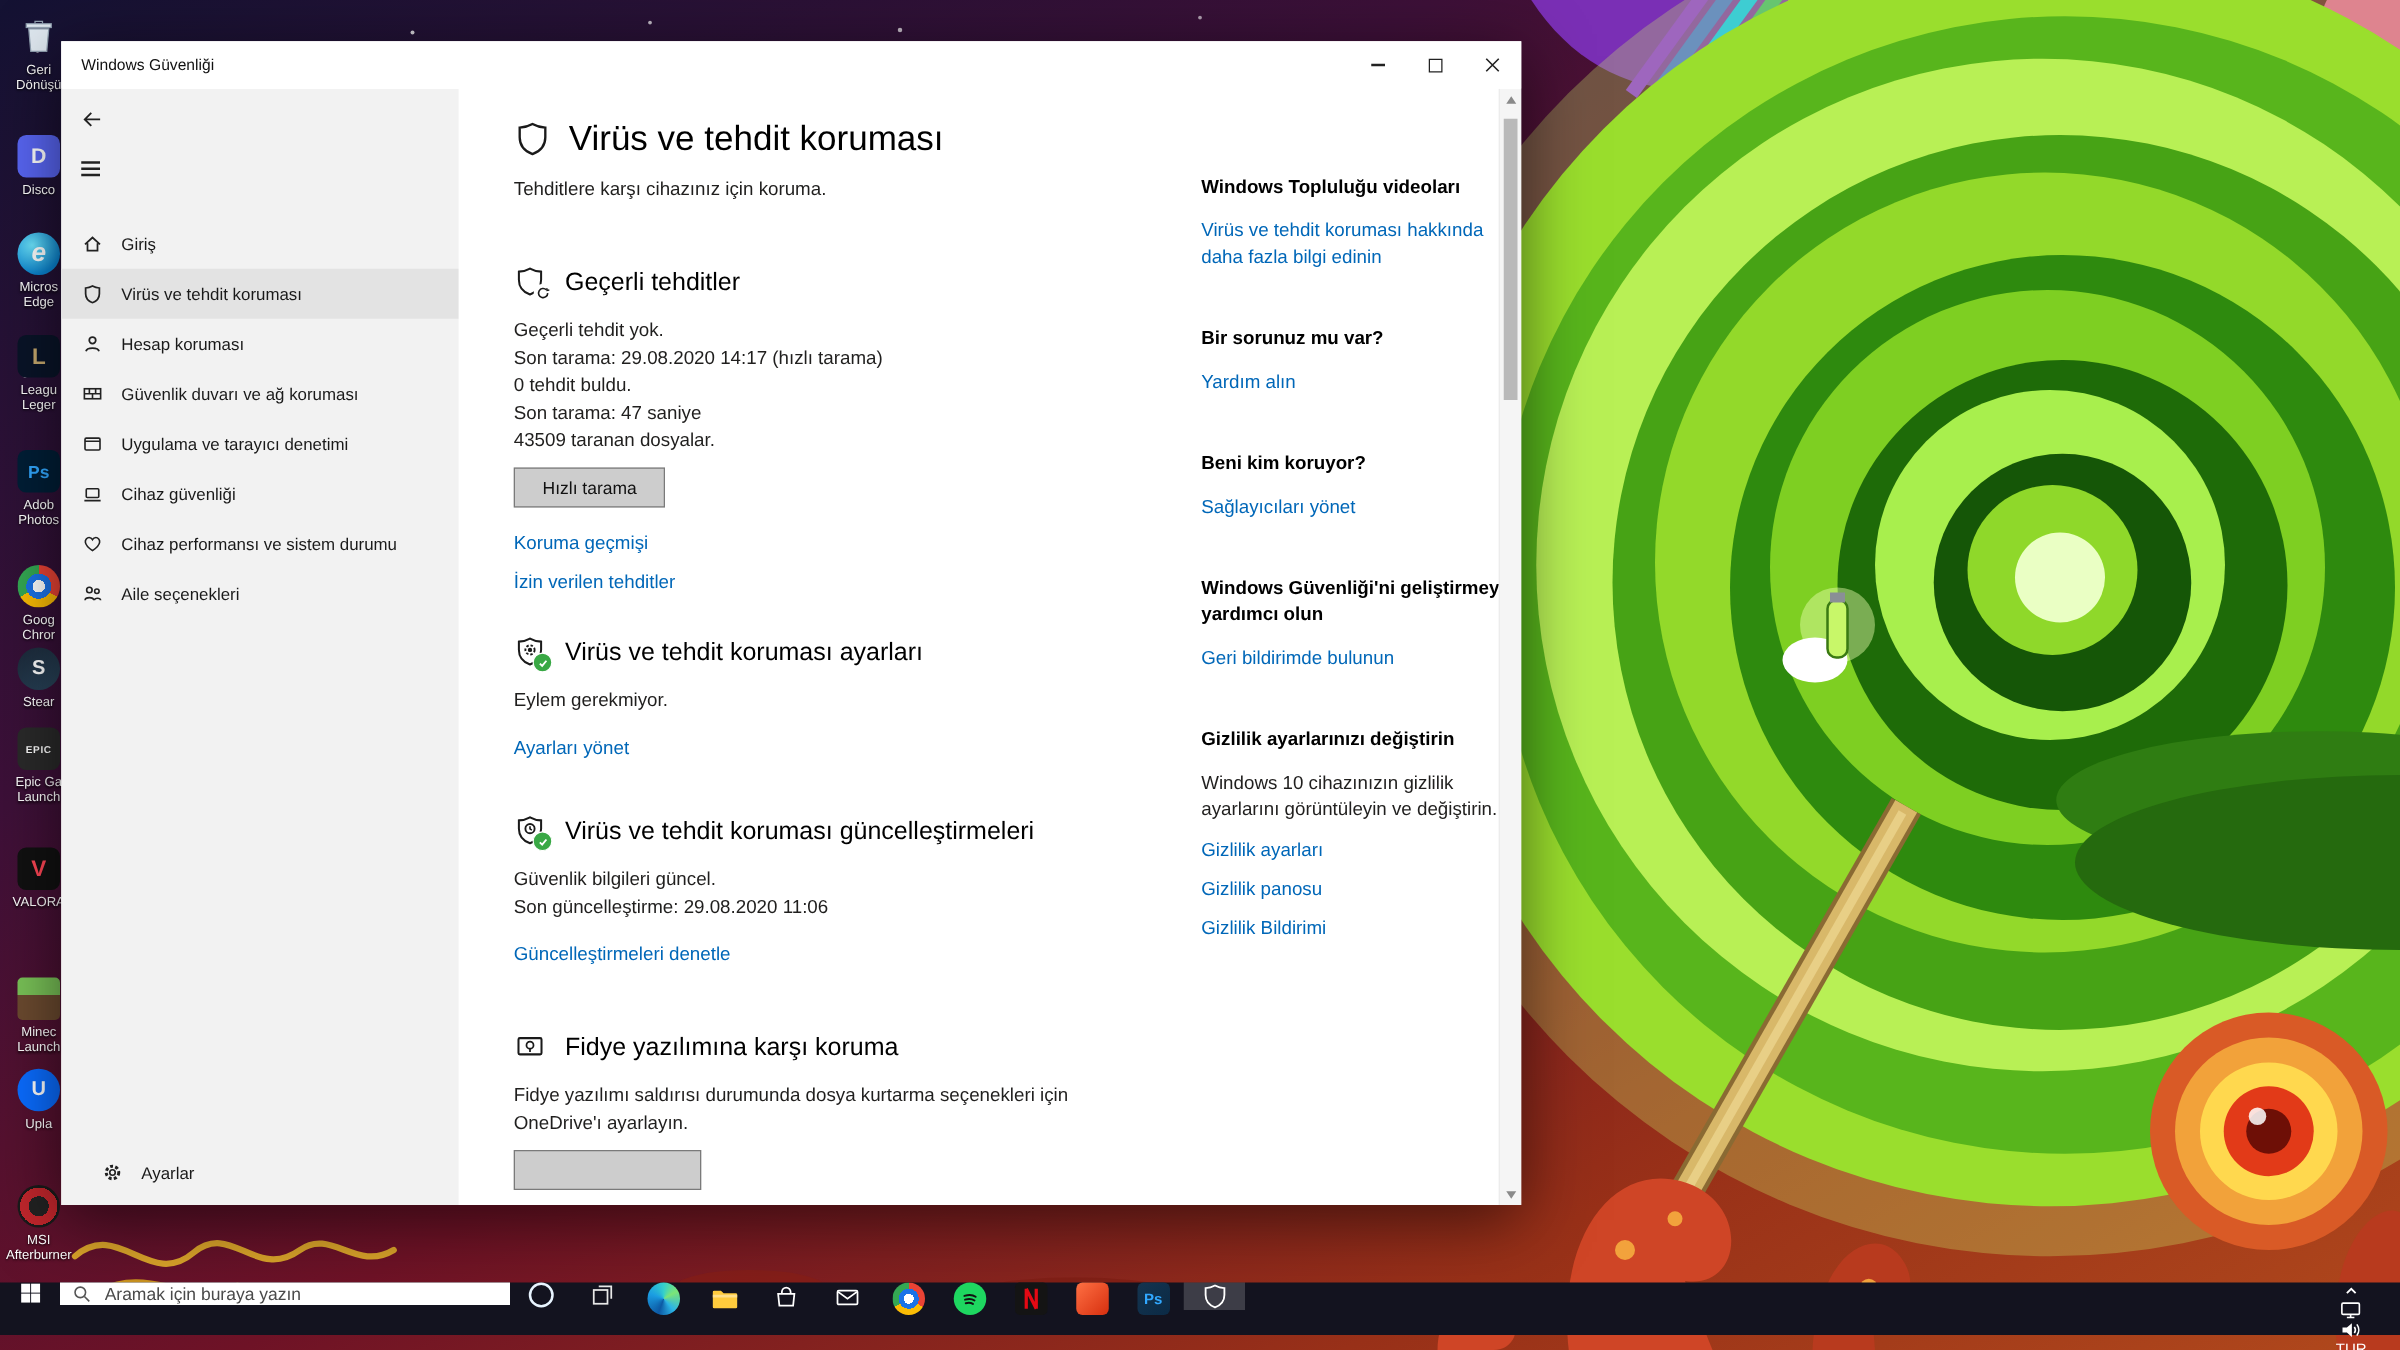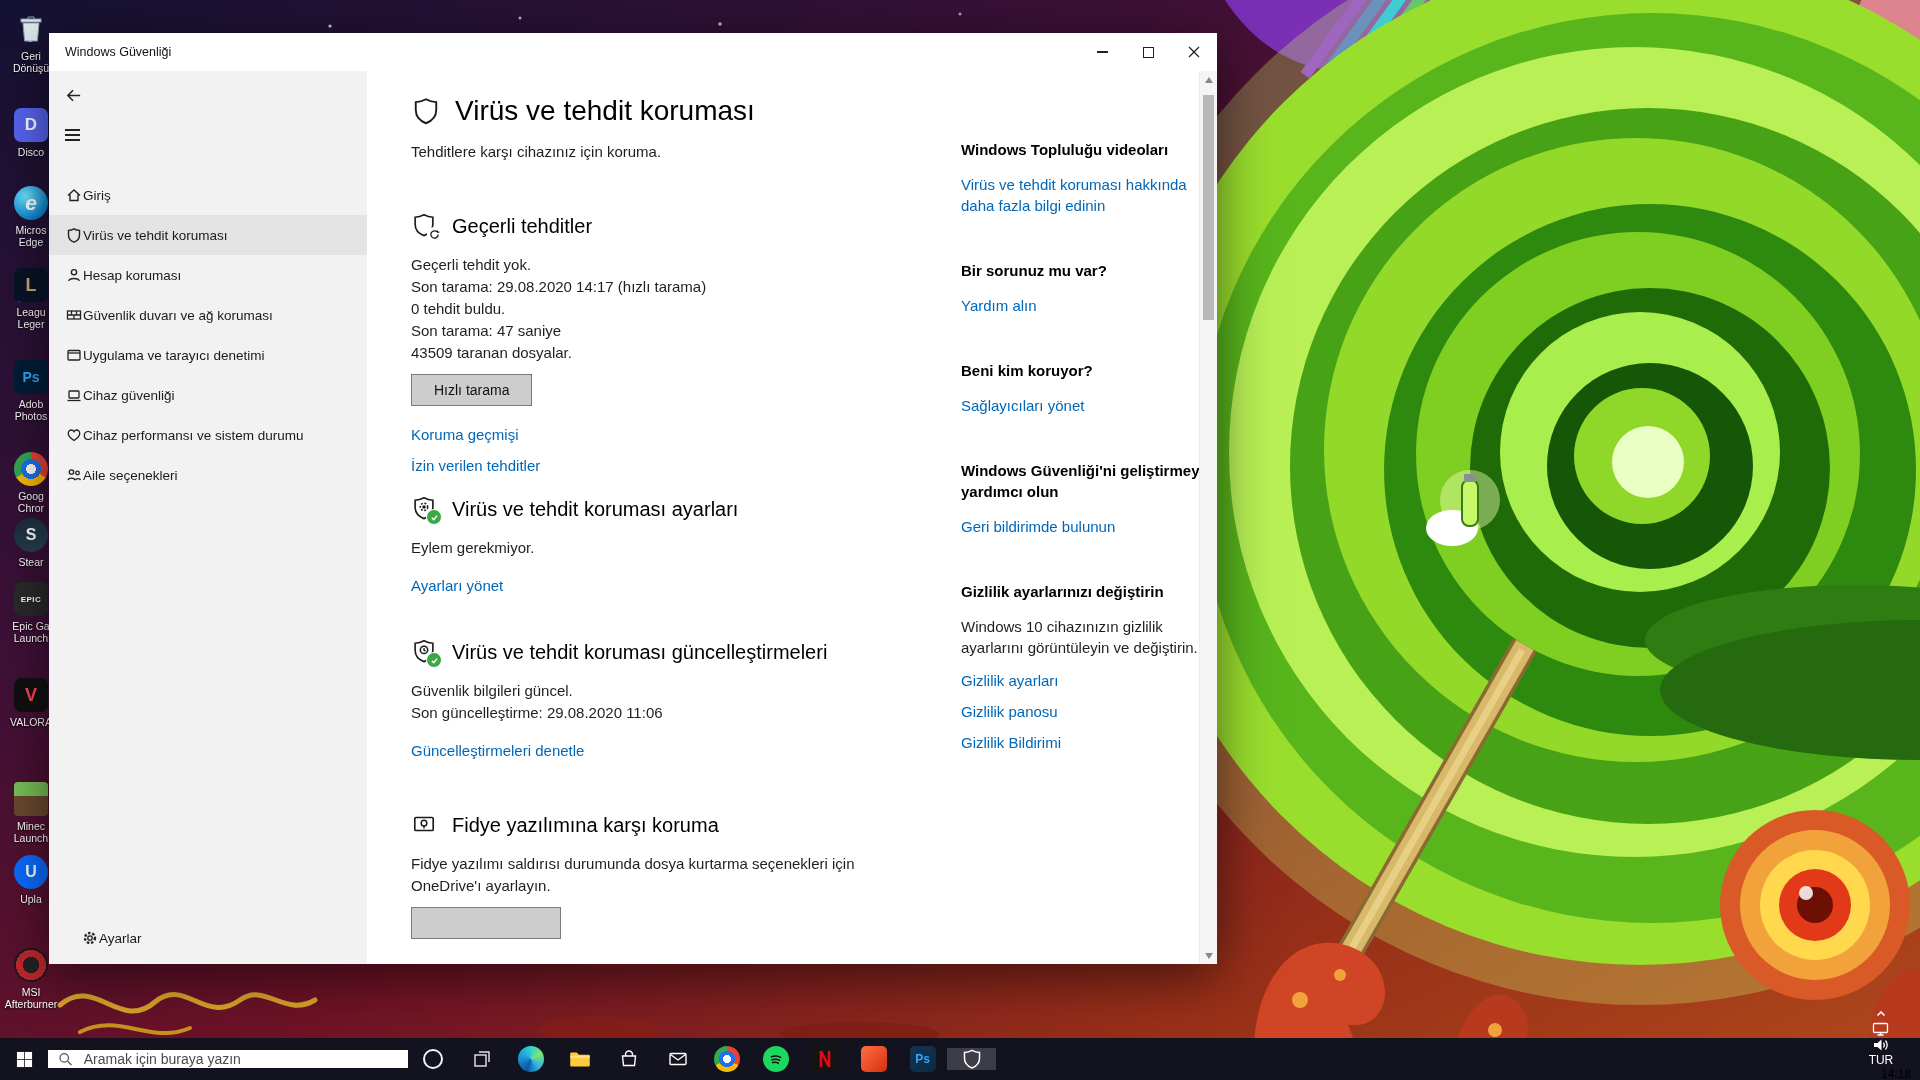--- a/index.html
+++ b/index.html
@@ -44,7 +44,7 @@
   .menu{top:52px;display:flex;flex-direction:column;gap:3.5px;}
   .menu i{display:block;width:15px;height:1.6px;background:#222;}
   .nav{position:absolute;top:104px;left:0;right:0;}
-  .nav-item{height:40px;display:flex;align-items:center;padding-left:16px;font-size:13.5px;color:#1a1a1a;cursor:pointer;}
+  .nav-item{height:40px;display:flex;align-items:center;gap:14px;padding-left:16px;font-size:13.5px;color:#1a1a1a;cursor:pointer;}
   .nav-item.sel{background:#e3e3e3;}
   .nicon{width:18px;display:flex;justify-content:center;flex:none;}
   .settings-item{position:absolute;bottom:6px;left:16px;right:0;text-align:right;}

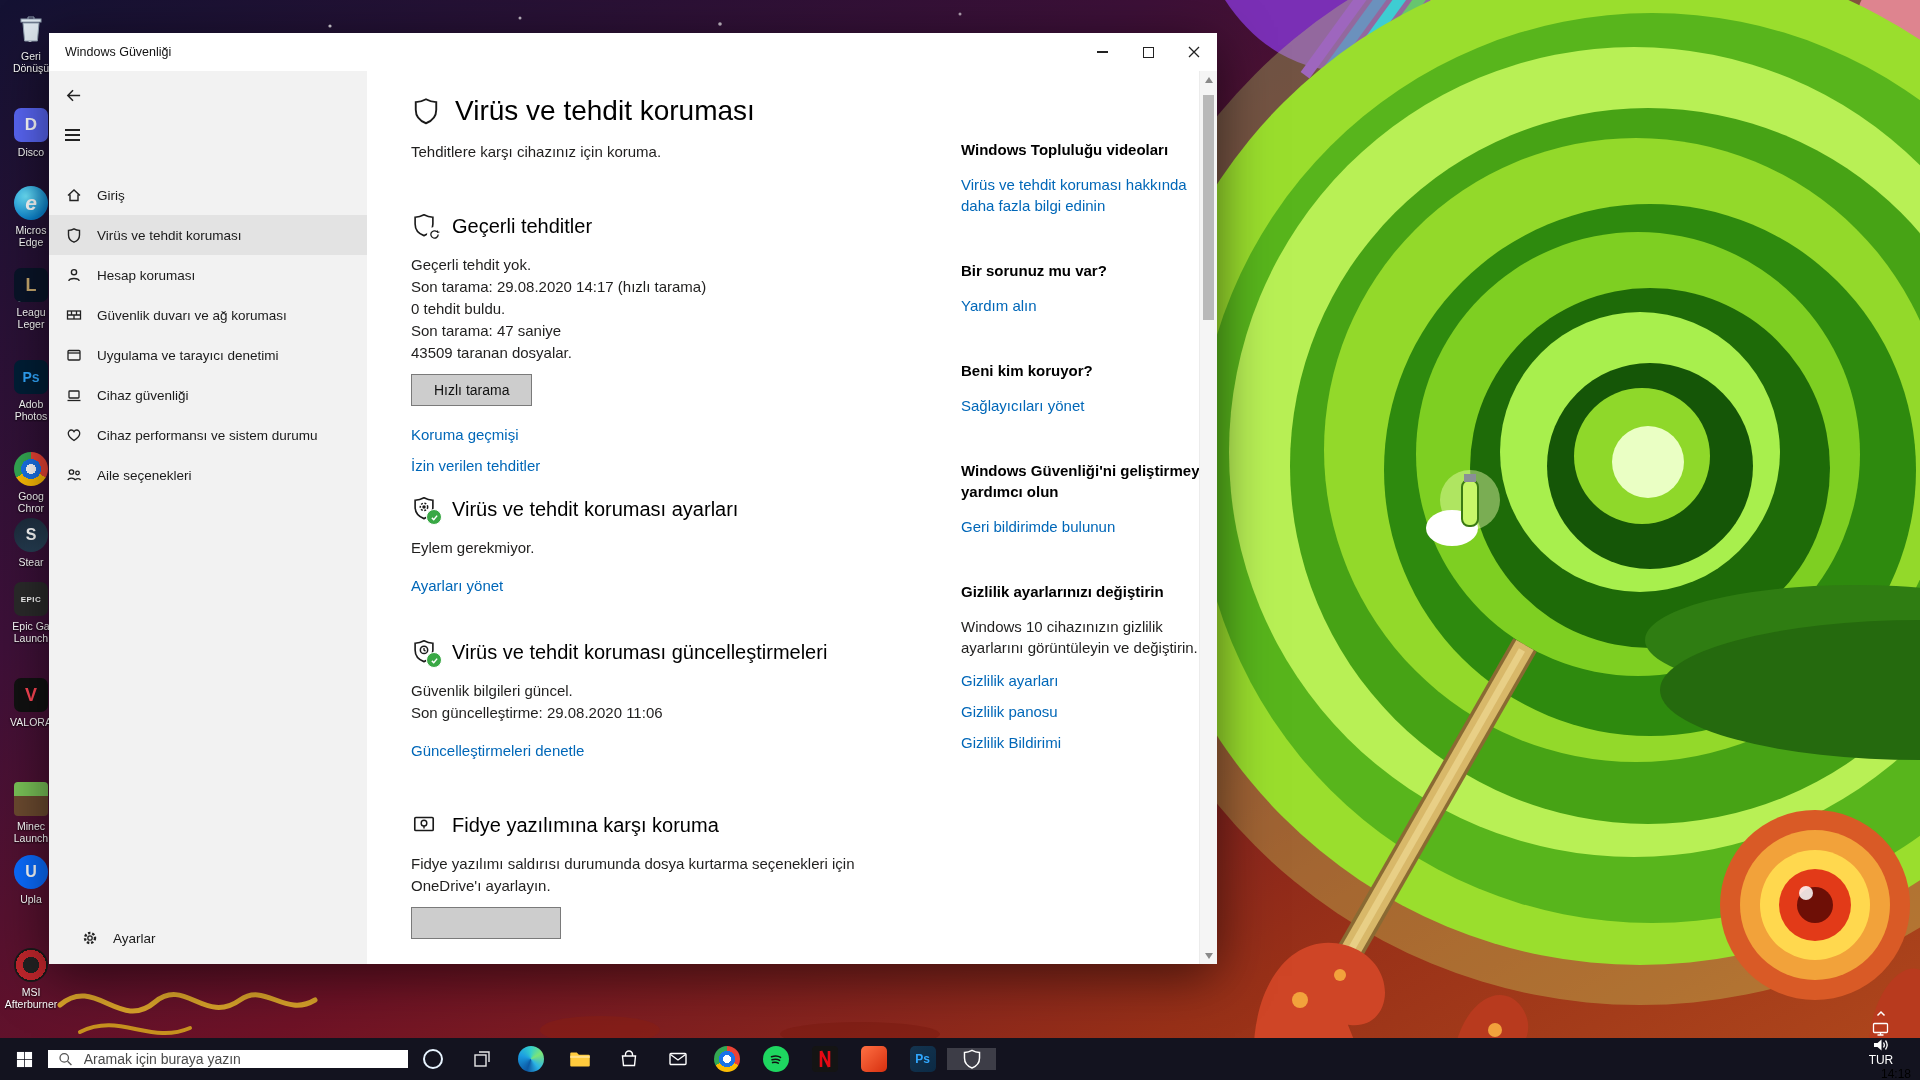--- a/index.html
+++ b/index.html
@@ -59,7 +59,7 @@
   .btn{margin-top:10px;background:#cdcdcd;border:1px solid #7a7a7a;padding:7px 22px;font-size:14px;color:#111;cursor:pointer;font-family:inherit;}
   .linklist{margin-top:18px;}
   a.link{display:block;color:#0067b8;font-size:15px;line-height:21px;margin-bottom:10px;text-decoration:none;cursor:pointer;}
-  .sec1{margin-bottom:19px;}
+  .sec1{margin-bottom:32px;}
   .sec2{margin-bottom:42px;}
   .sec3{margin-bottom:50px;}
   .mt16{margin-top:16px;display:inline-block;}

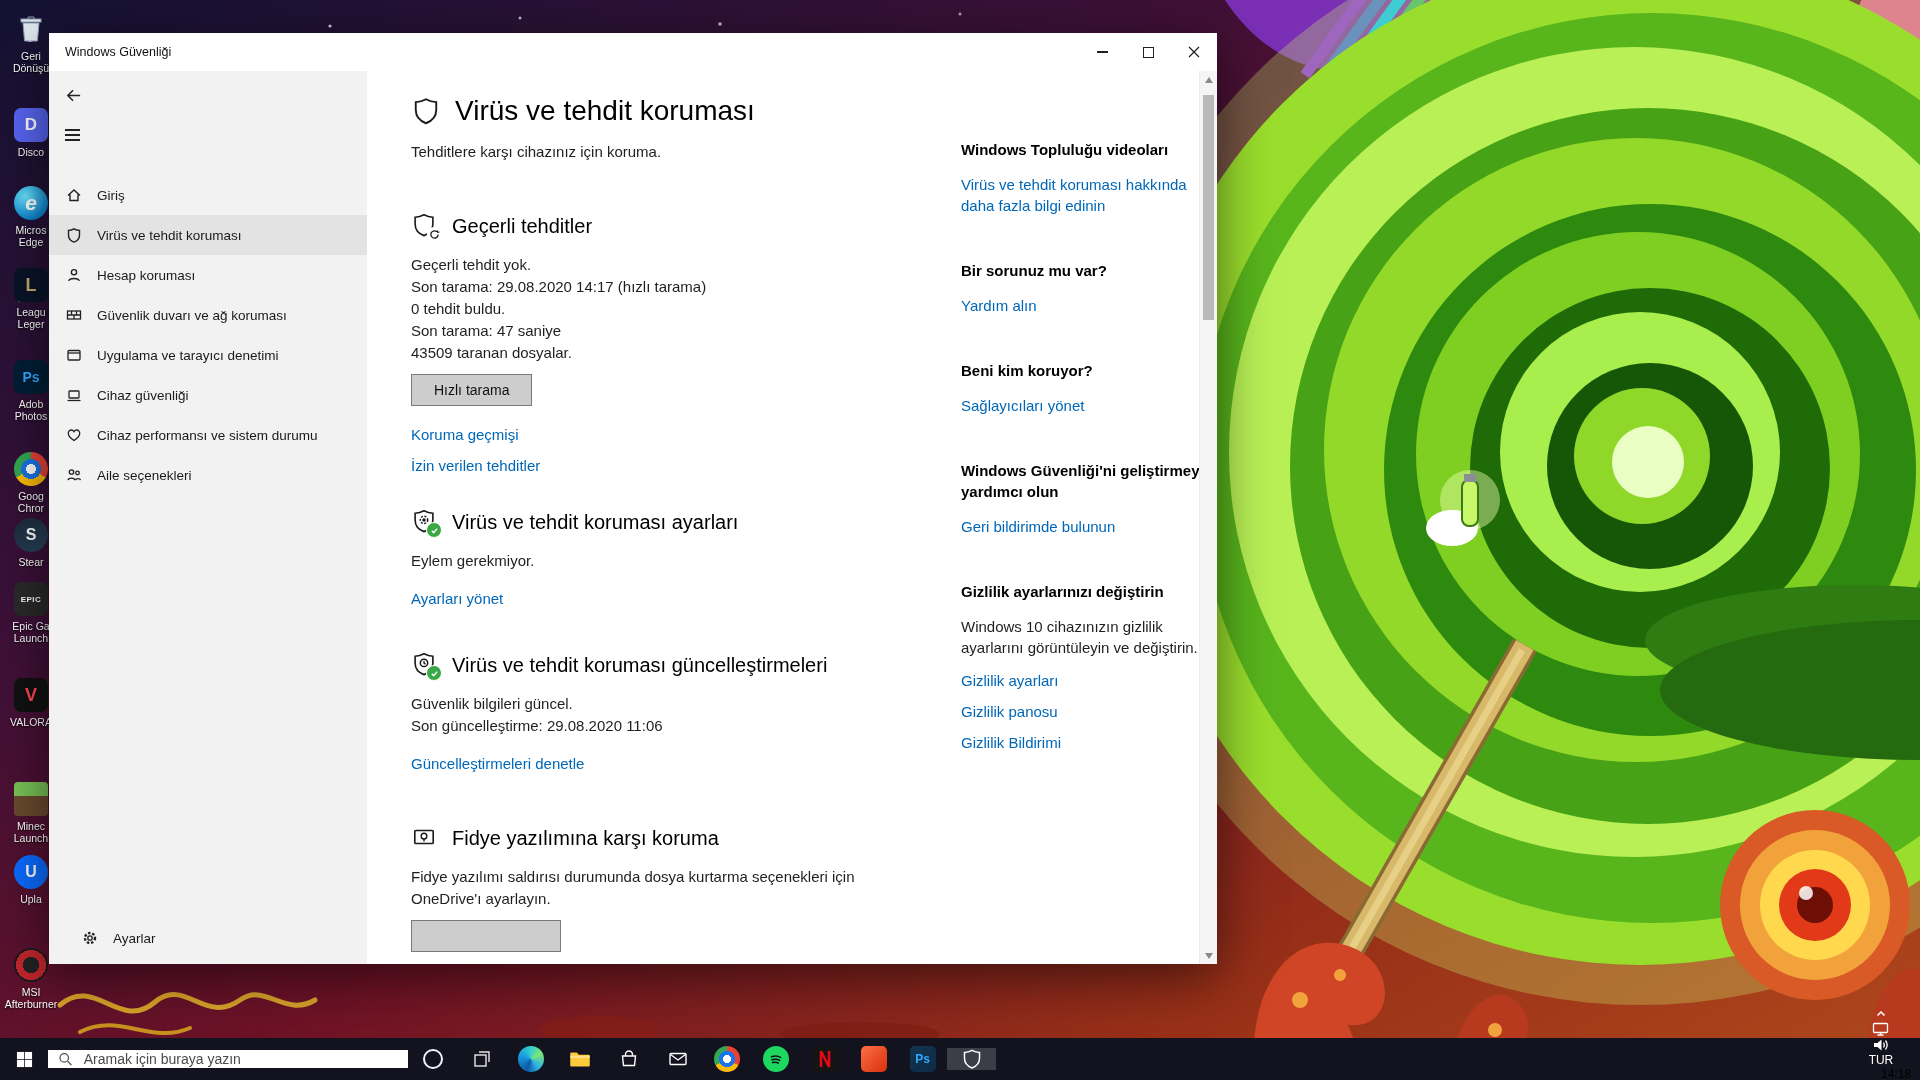--- a/index.html
+++ b/index.html
@@ -87,7 +87,7 @@
   .sthumb{position:absolute;left:3px;right:3px;top:24px;height:225px;background:#b9b9b9;cursor:pointer;}
 
   
-  .taskbar{position:absolute;left:0;bottom:0;width:1920px;height:42px;background:#13131f;z-index:10;display:flex;align-items:center;}
+  .taskbar{position:absolute;left:0;bottom:12px;width:1920px;height:42px;background:#13131f;z-index:10;display:flex;align-items:flex-start;}
   .tb-start{width:48px;display:flex;align-items:center;justify-content:center;cursor:pointer;}
   .tb-search{width:340px;background:#fff;display:flex;align-items:center;gap:9px;padding:0 10px;flex:none;}
   .tb-search input{border:none;outline:none;font-size:14px;width:100%;background:transparent;color:#222;font-family:inherit;}

